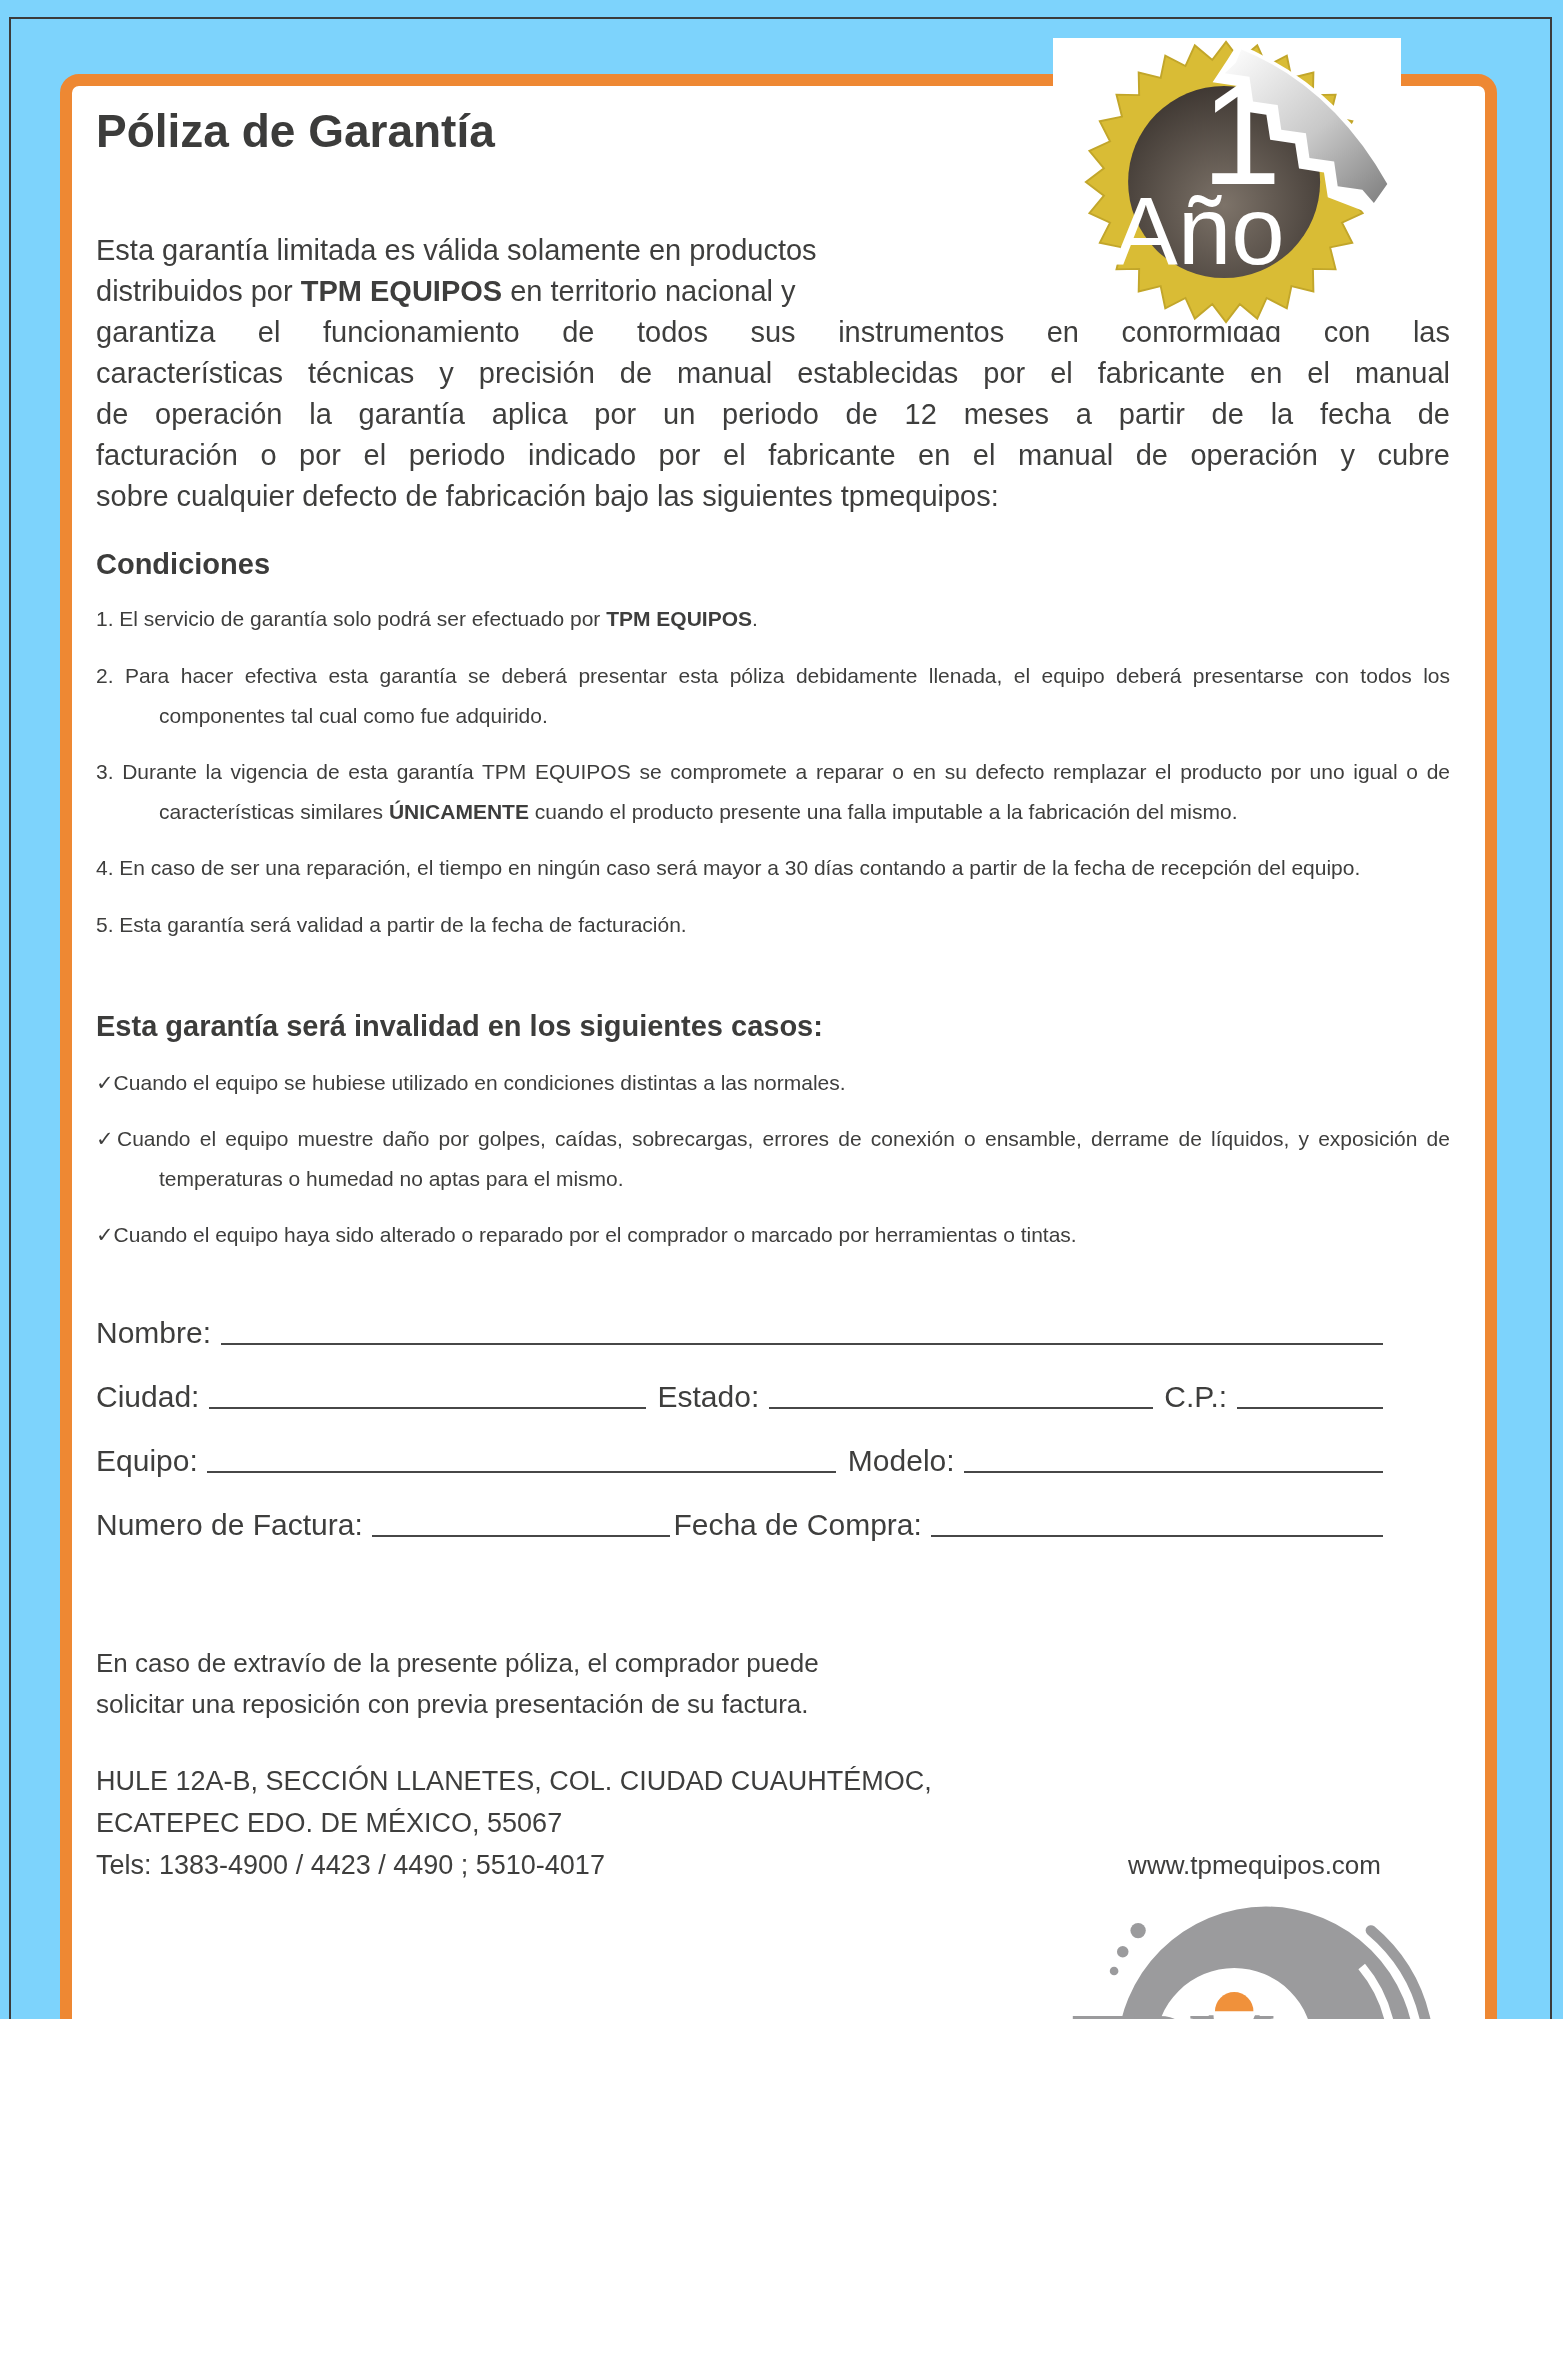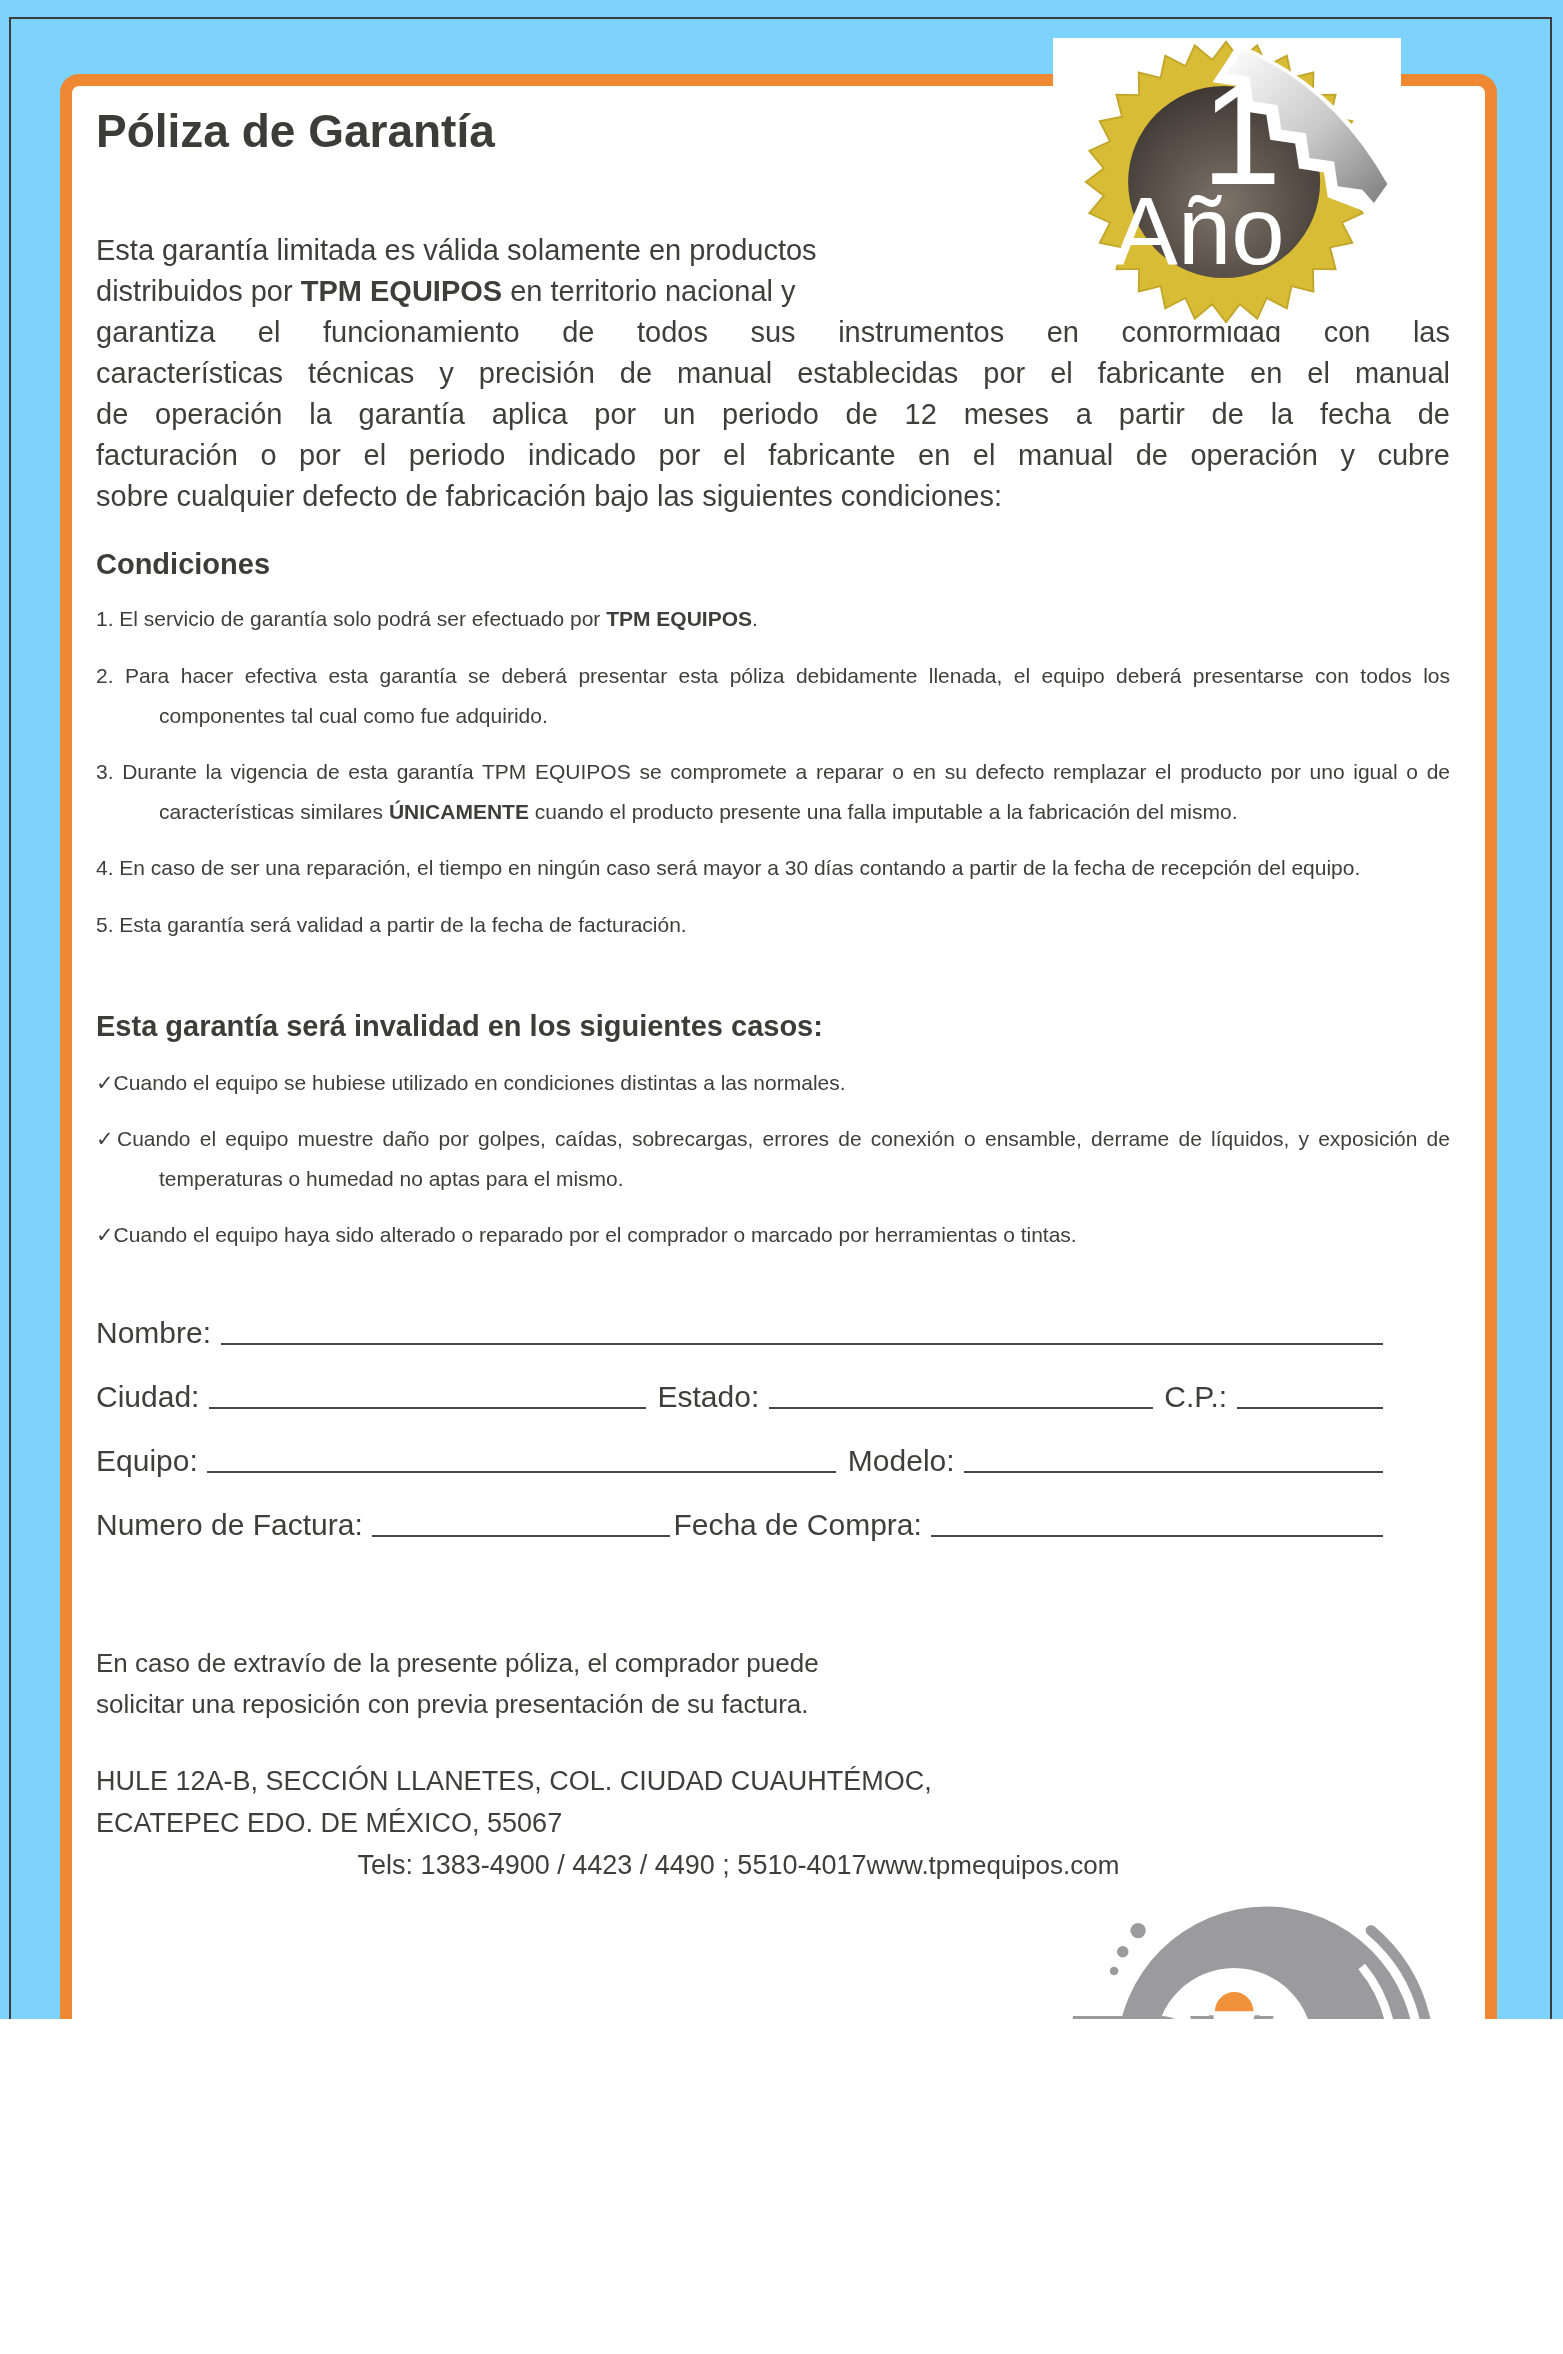--- a/index.html
+++ b/index.html
@@ -53,7 +53,7 @@
         <div class="iline just">características técnicas y precisión de manual establecidas por el fabricante en el manual</div>
         <div class="iline just">de operación  la garantía  aplica por un periodo de 12 meses a  partir de la fecha de</div>
         <div class="iline just">facturación o por el periodo indicado por el fabricante en el manual de operación y cubre</div>
-        <div class="iline">sobre cualquier defecto de fabricación bajo las siguientes condiciones:</div>
+        <div class="iline">sobre cualquier defecto de fabricación bajo las siguientes tpmequipos:</div>
       </div>
 
       <h2 class="sec-heading">Condiciones</h2>

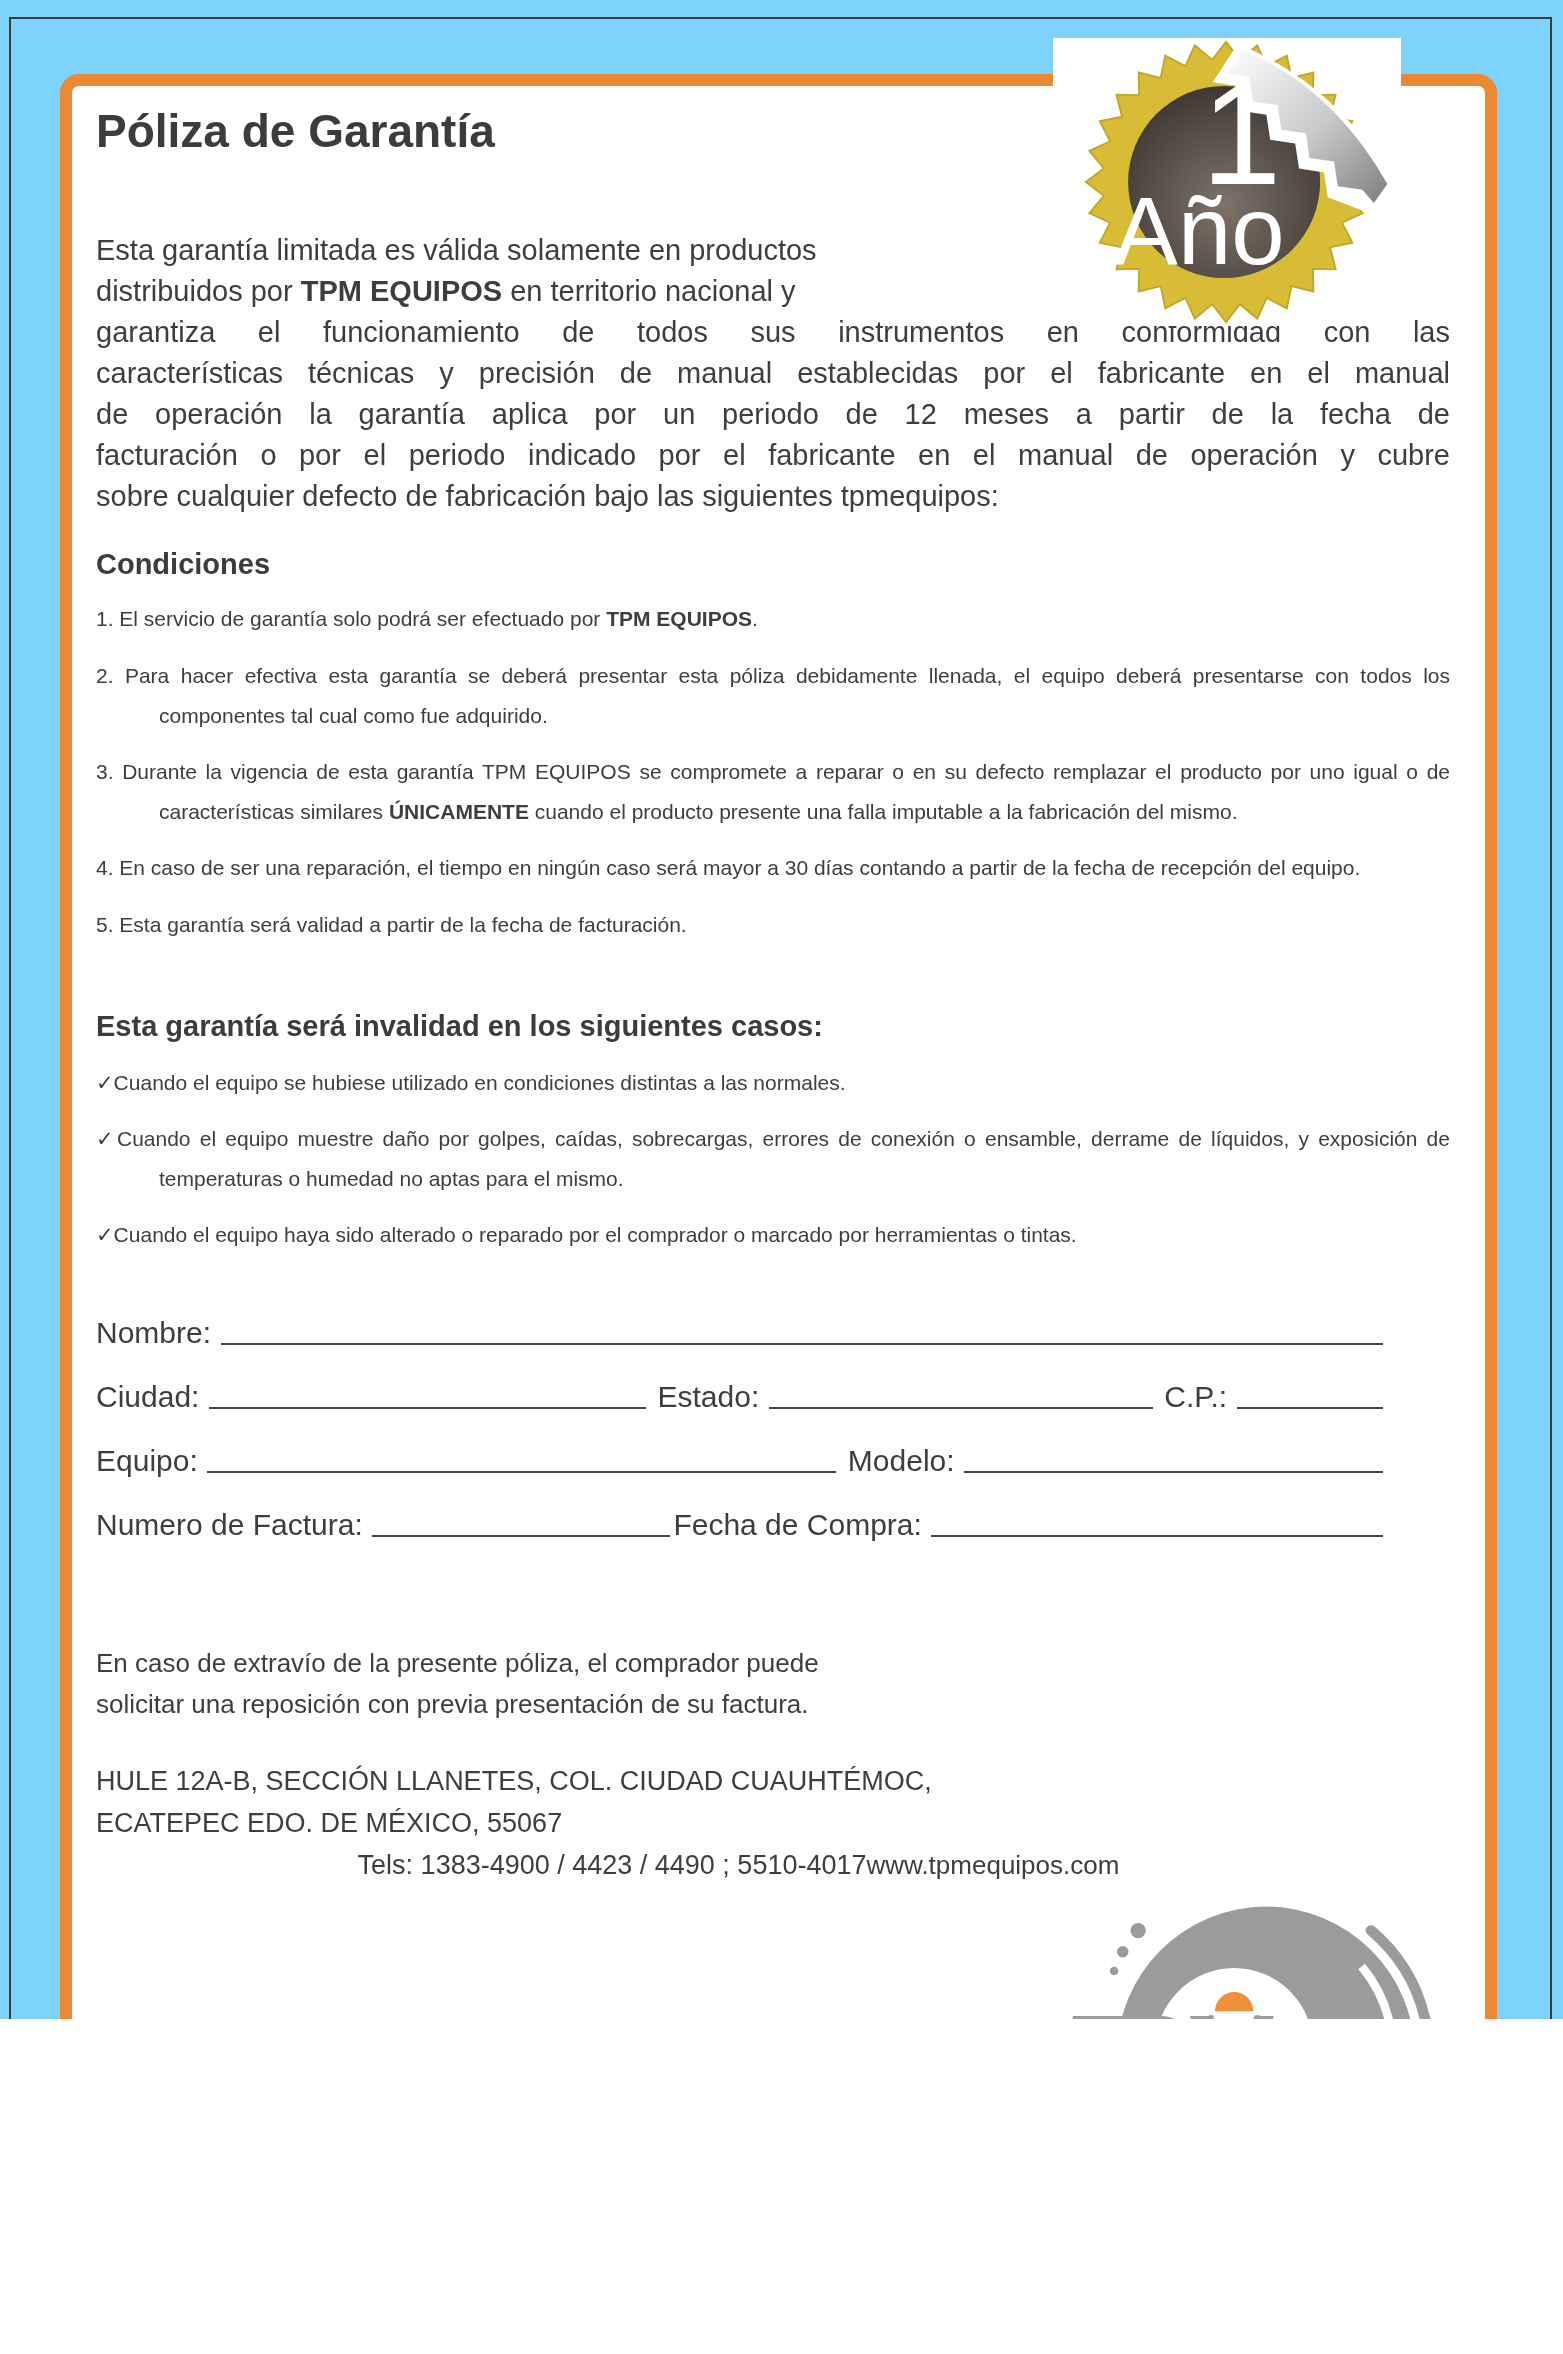--- a/index.html
+++ b/index.html
@@ -30,7 +30,7 @@
   .w655{flex:0 0 629px;} .w310{flex:0 0 298px;}
   .notes{margin-top:100px;font-size:26px;line-height:41px;}
   .address{margin-top:35px;font-size:27px;line-height:42px;}
-  .tels-row{display:flex;justify-content:center;align-items:baseline;}
+  .tels-row{display:flex;justify-content:space-between;align-items:baseline;}
   .website{margin-right:69px;font-size:26px;}
   .badge{position:absolute;left:1053px;top:38px;width:348px;height:288px;background:#ffffff;}
   .logo{position:absolute;left:1018px;top:1871px;width:442px;height:370px;}

